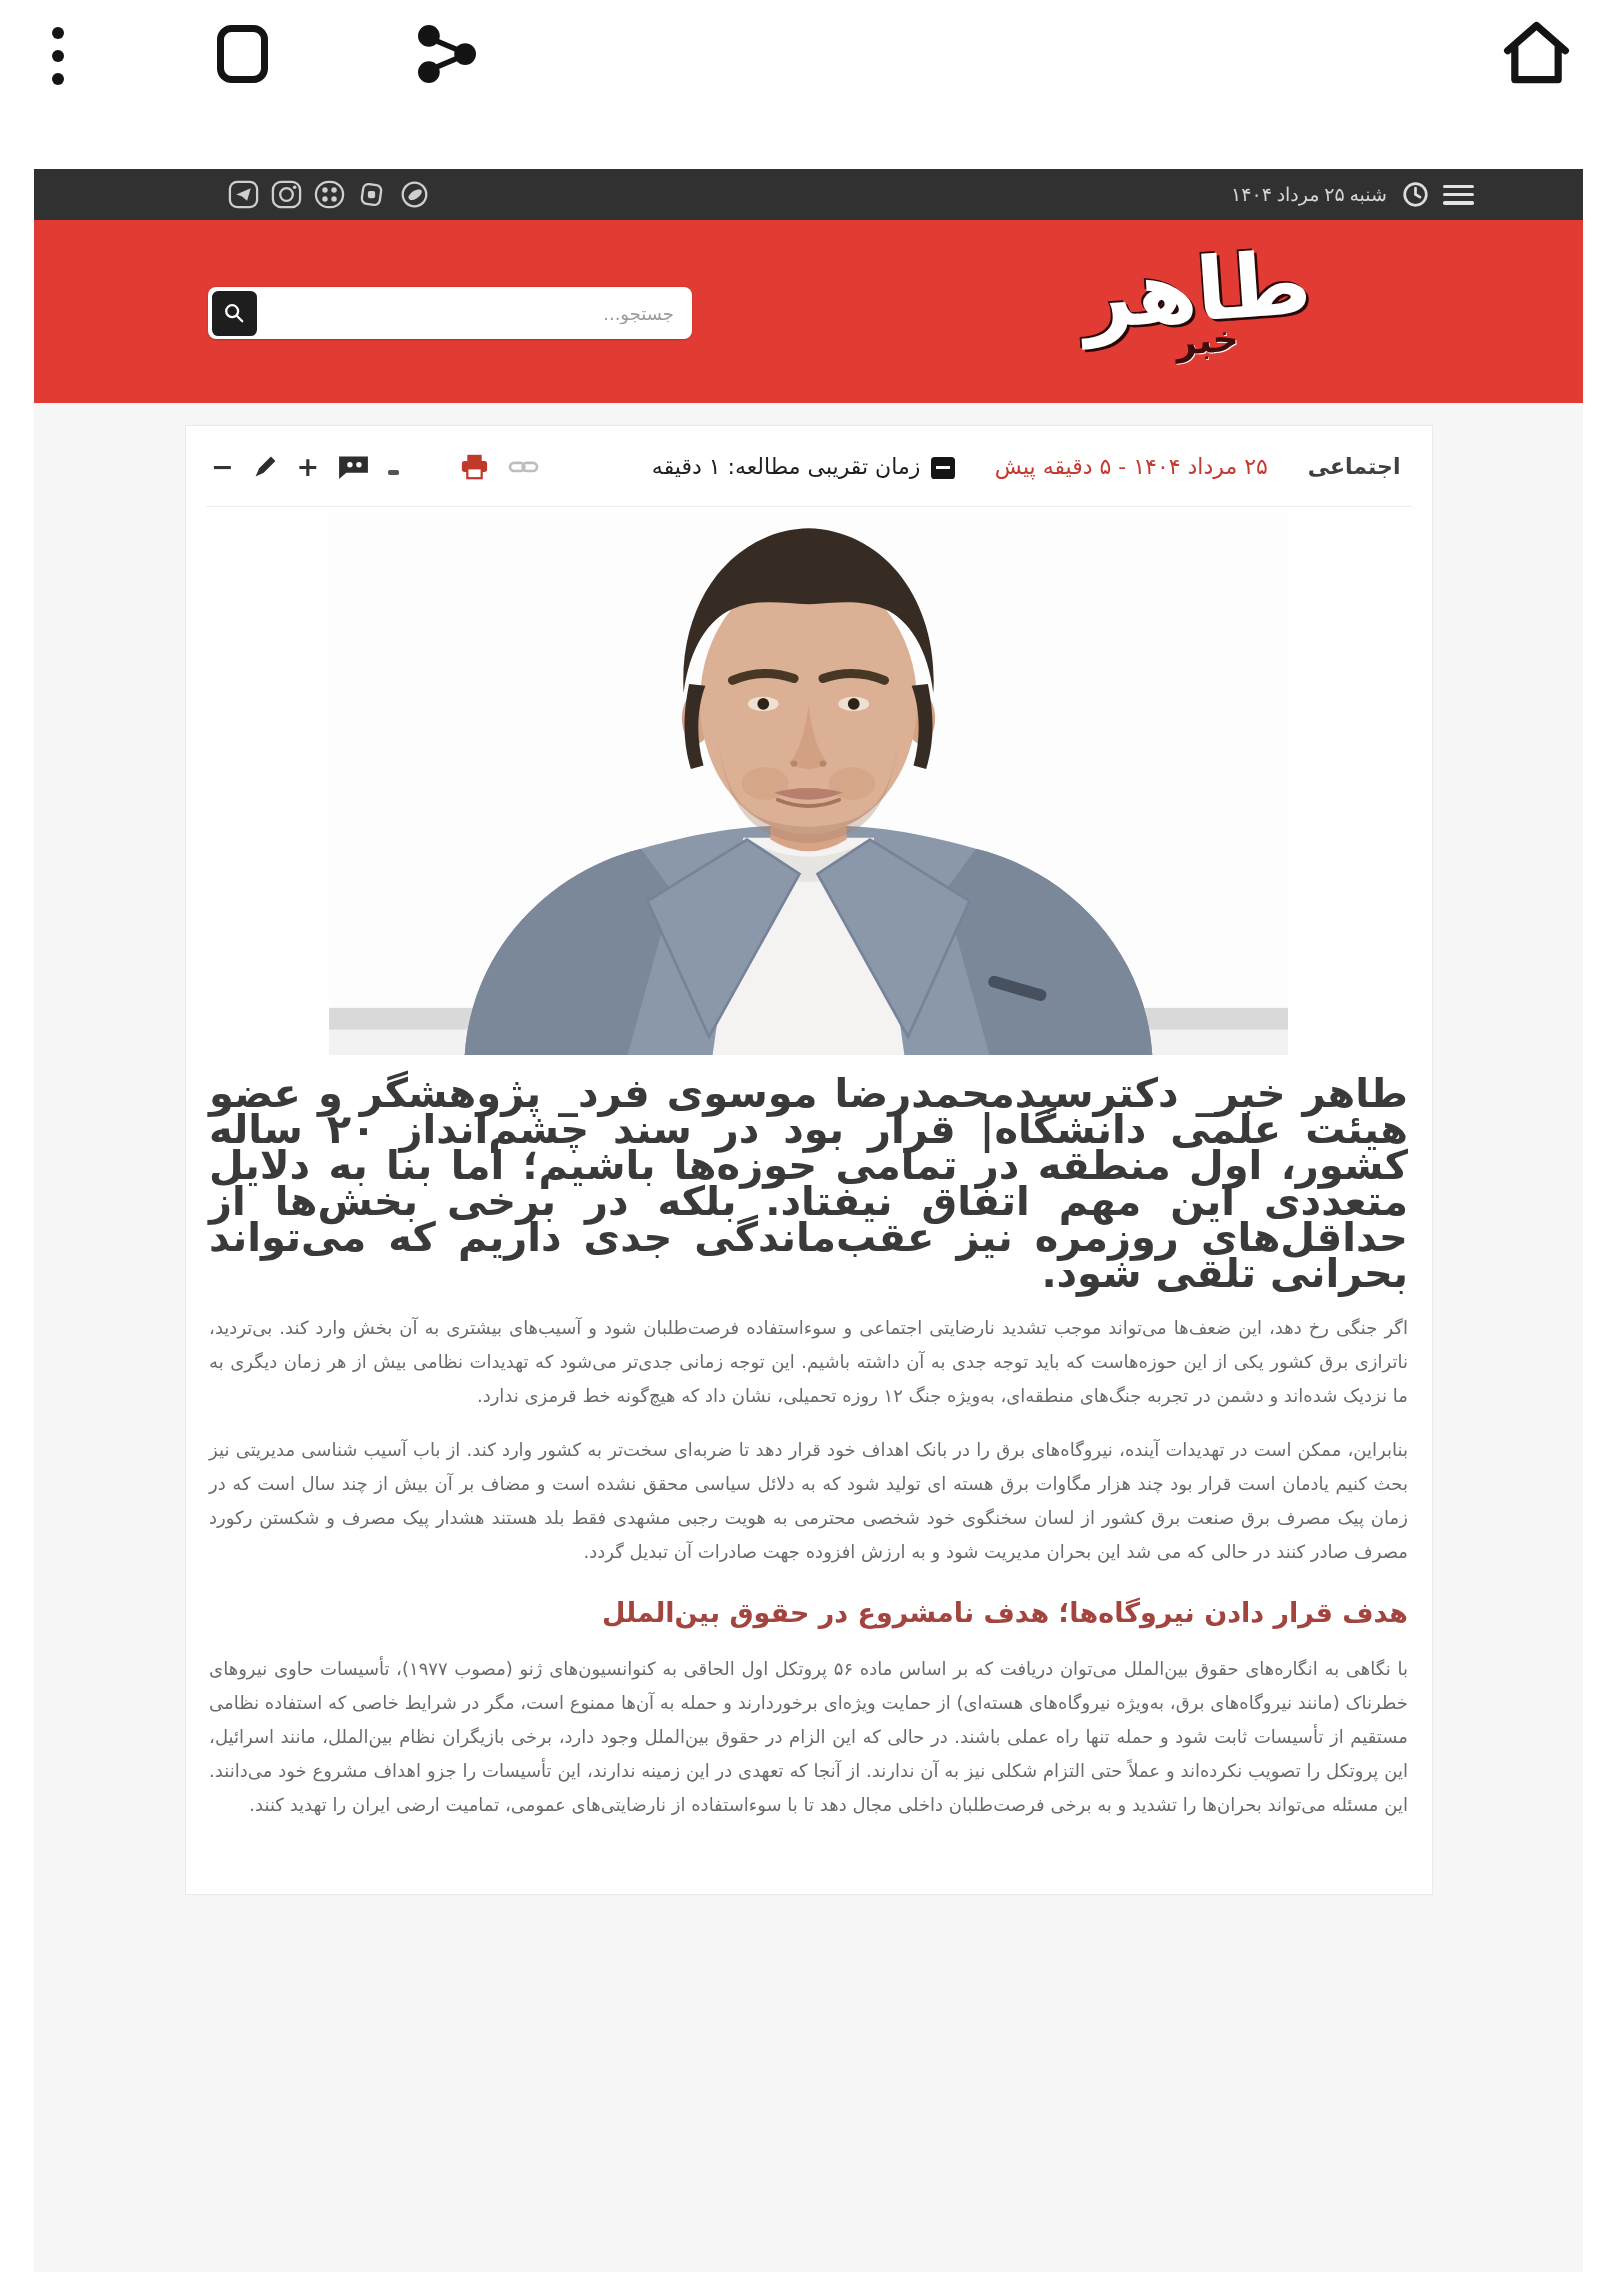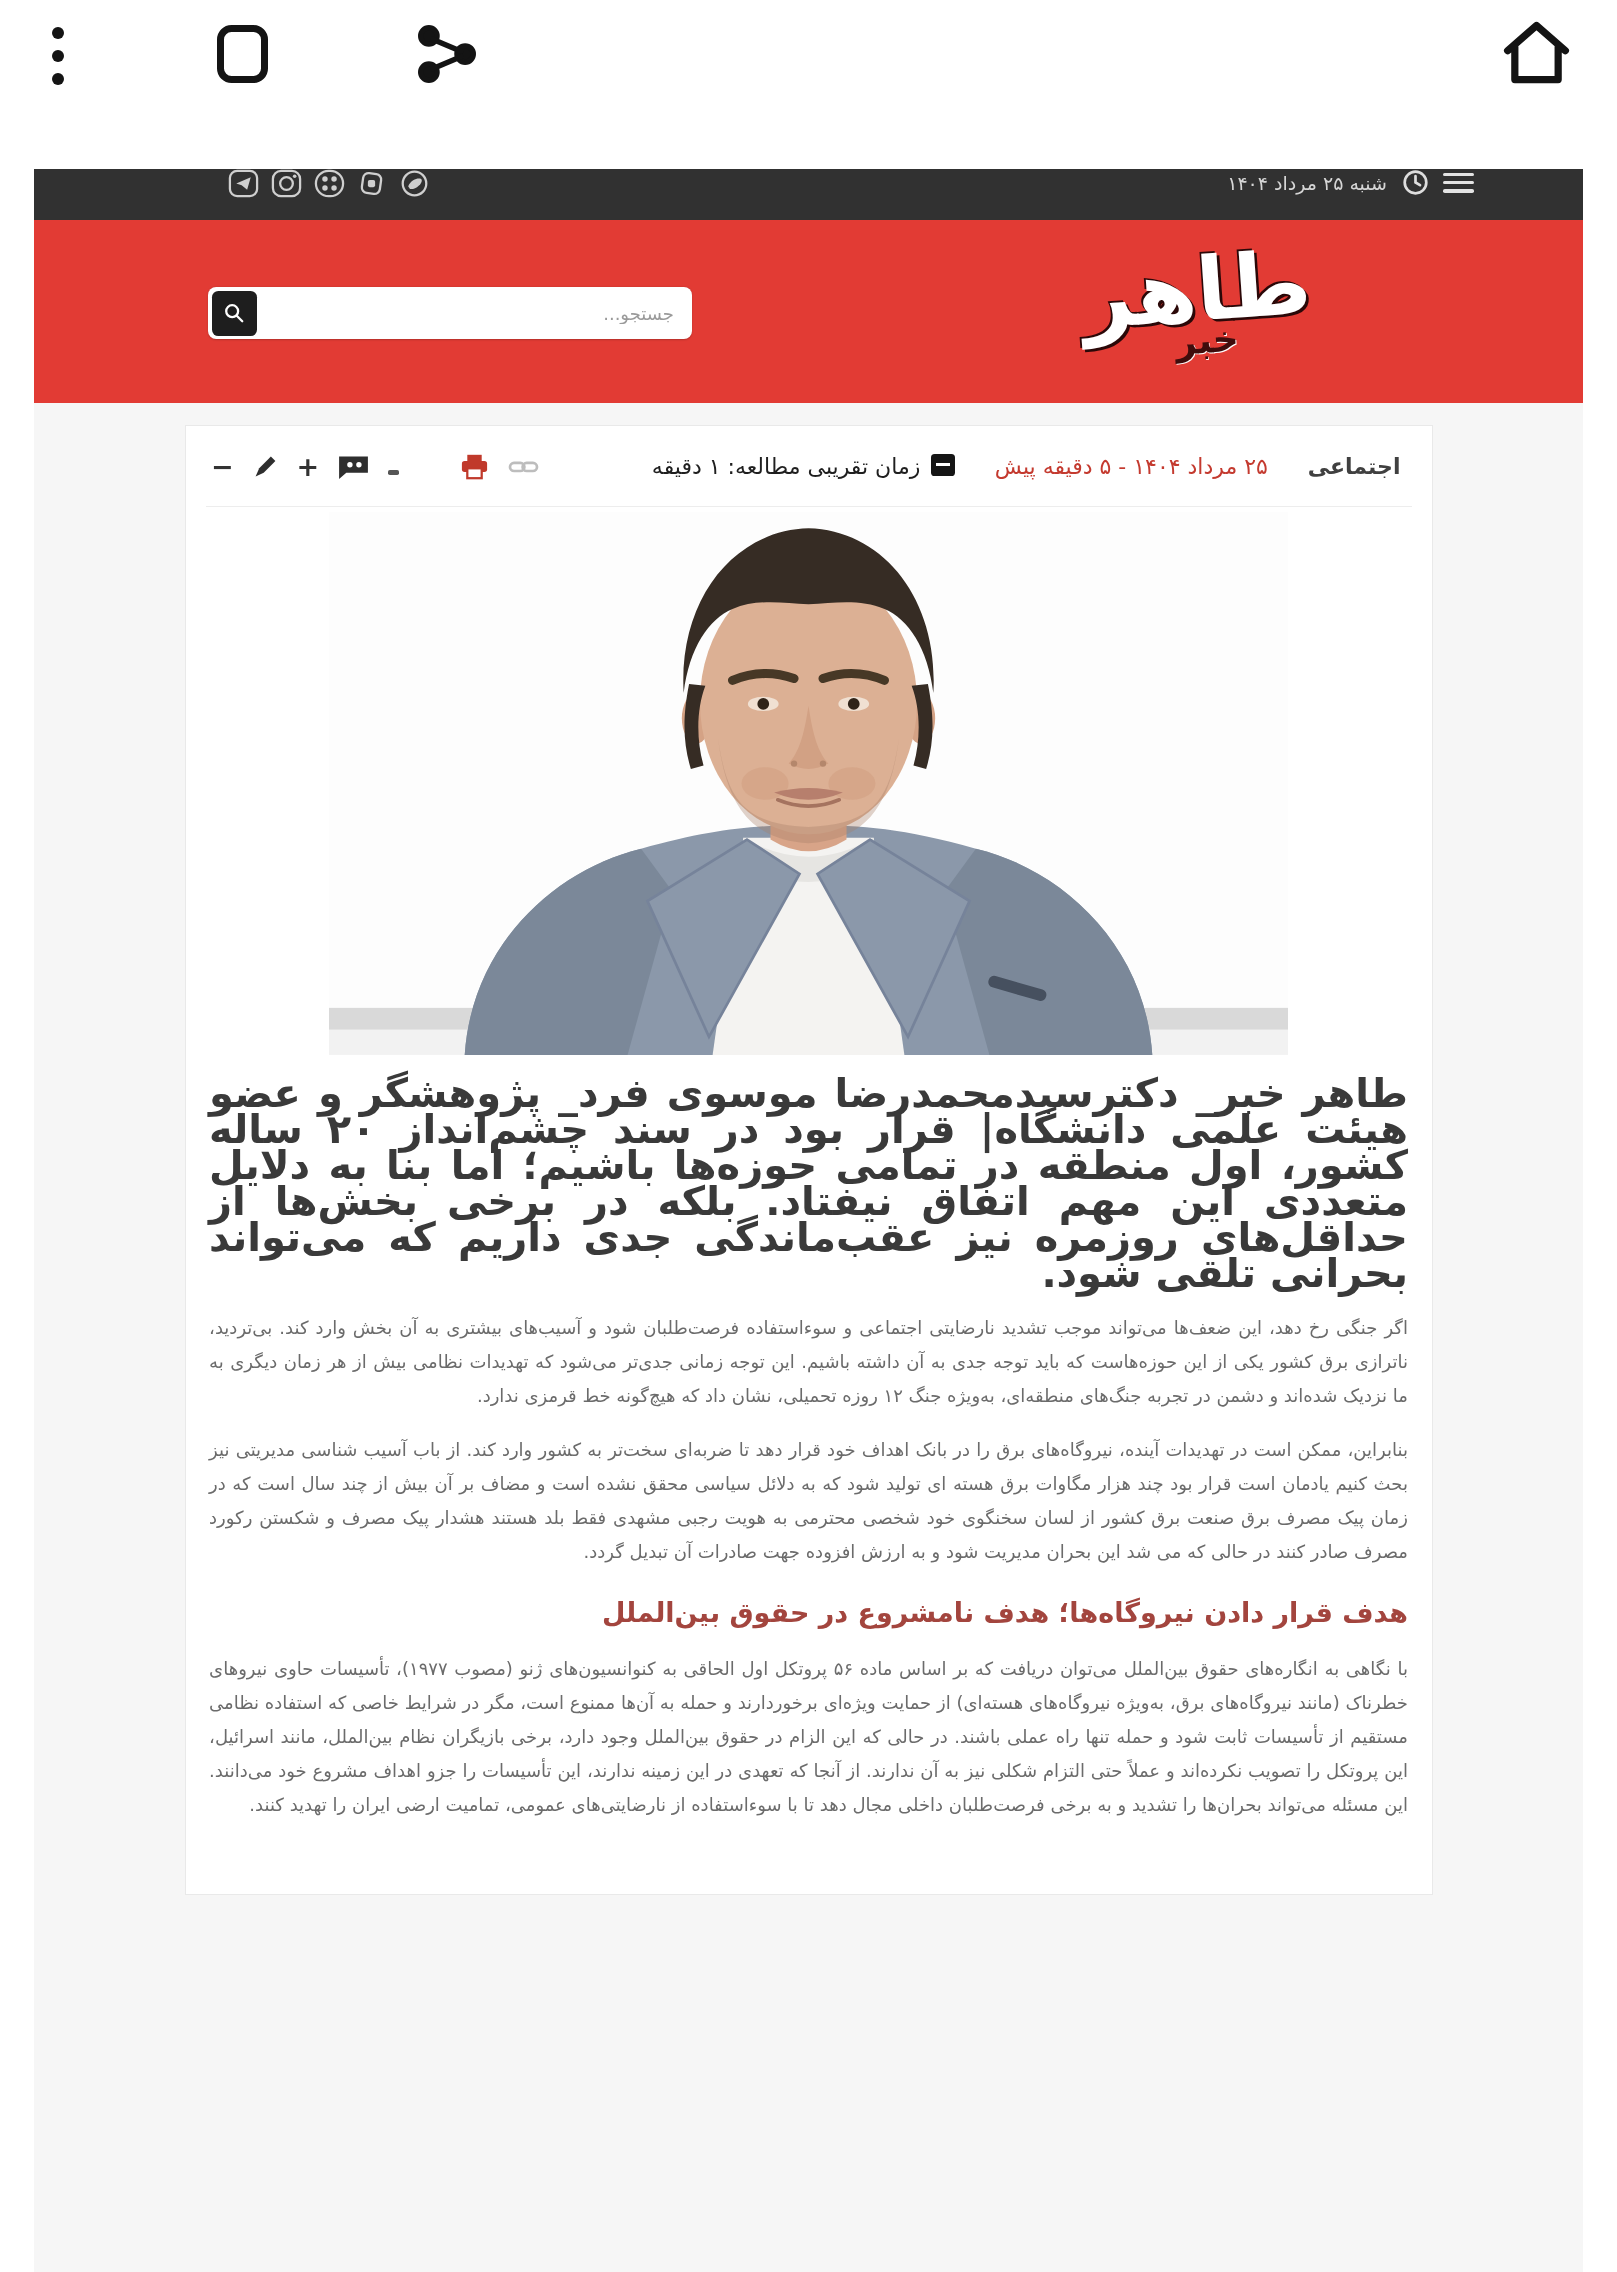--- a/index.html
+++ b/index.html
@@ -23,8 +23,8 @@
   
   .site { padding:60px 34px 0 34px; background:#ffffff; direction:rtl; }
 
-  .darkbar { height:51px; background:#313131; display:flex; align-items:flex-start;
-             justify-content:space-between; padding:0 109px 0 194px; direction:ltr; }
+  .darkbar { height:51px; background:#313131; display:flex; align-items:center;
+             justify-content:space-between; padding:0 109px 0 194px; direction:ltr;font-family:Liberation Serif, serif; }
   .social { display:flex; gap:11.8px; align-items:center; }
   .social svg { display:block; }
   .dategroup { display:flex; align-items:center; gap:14.5px; }

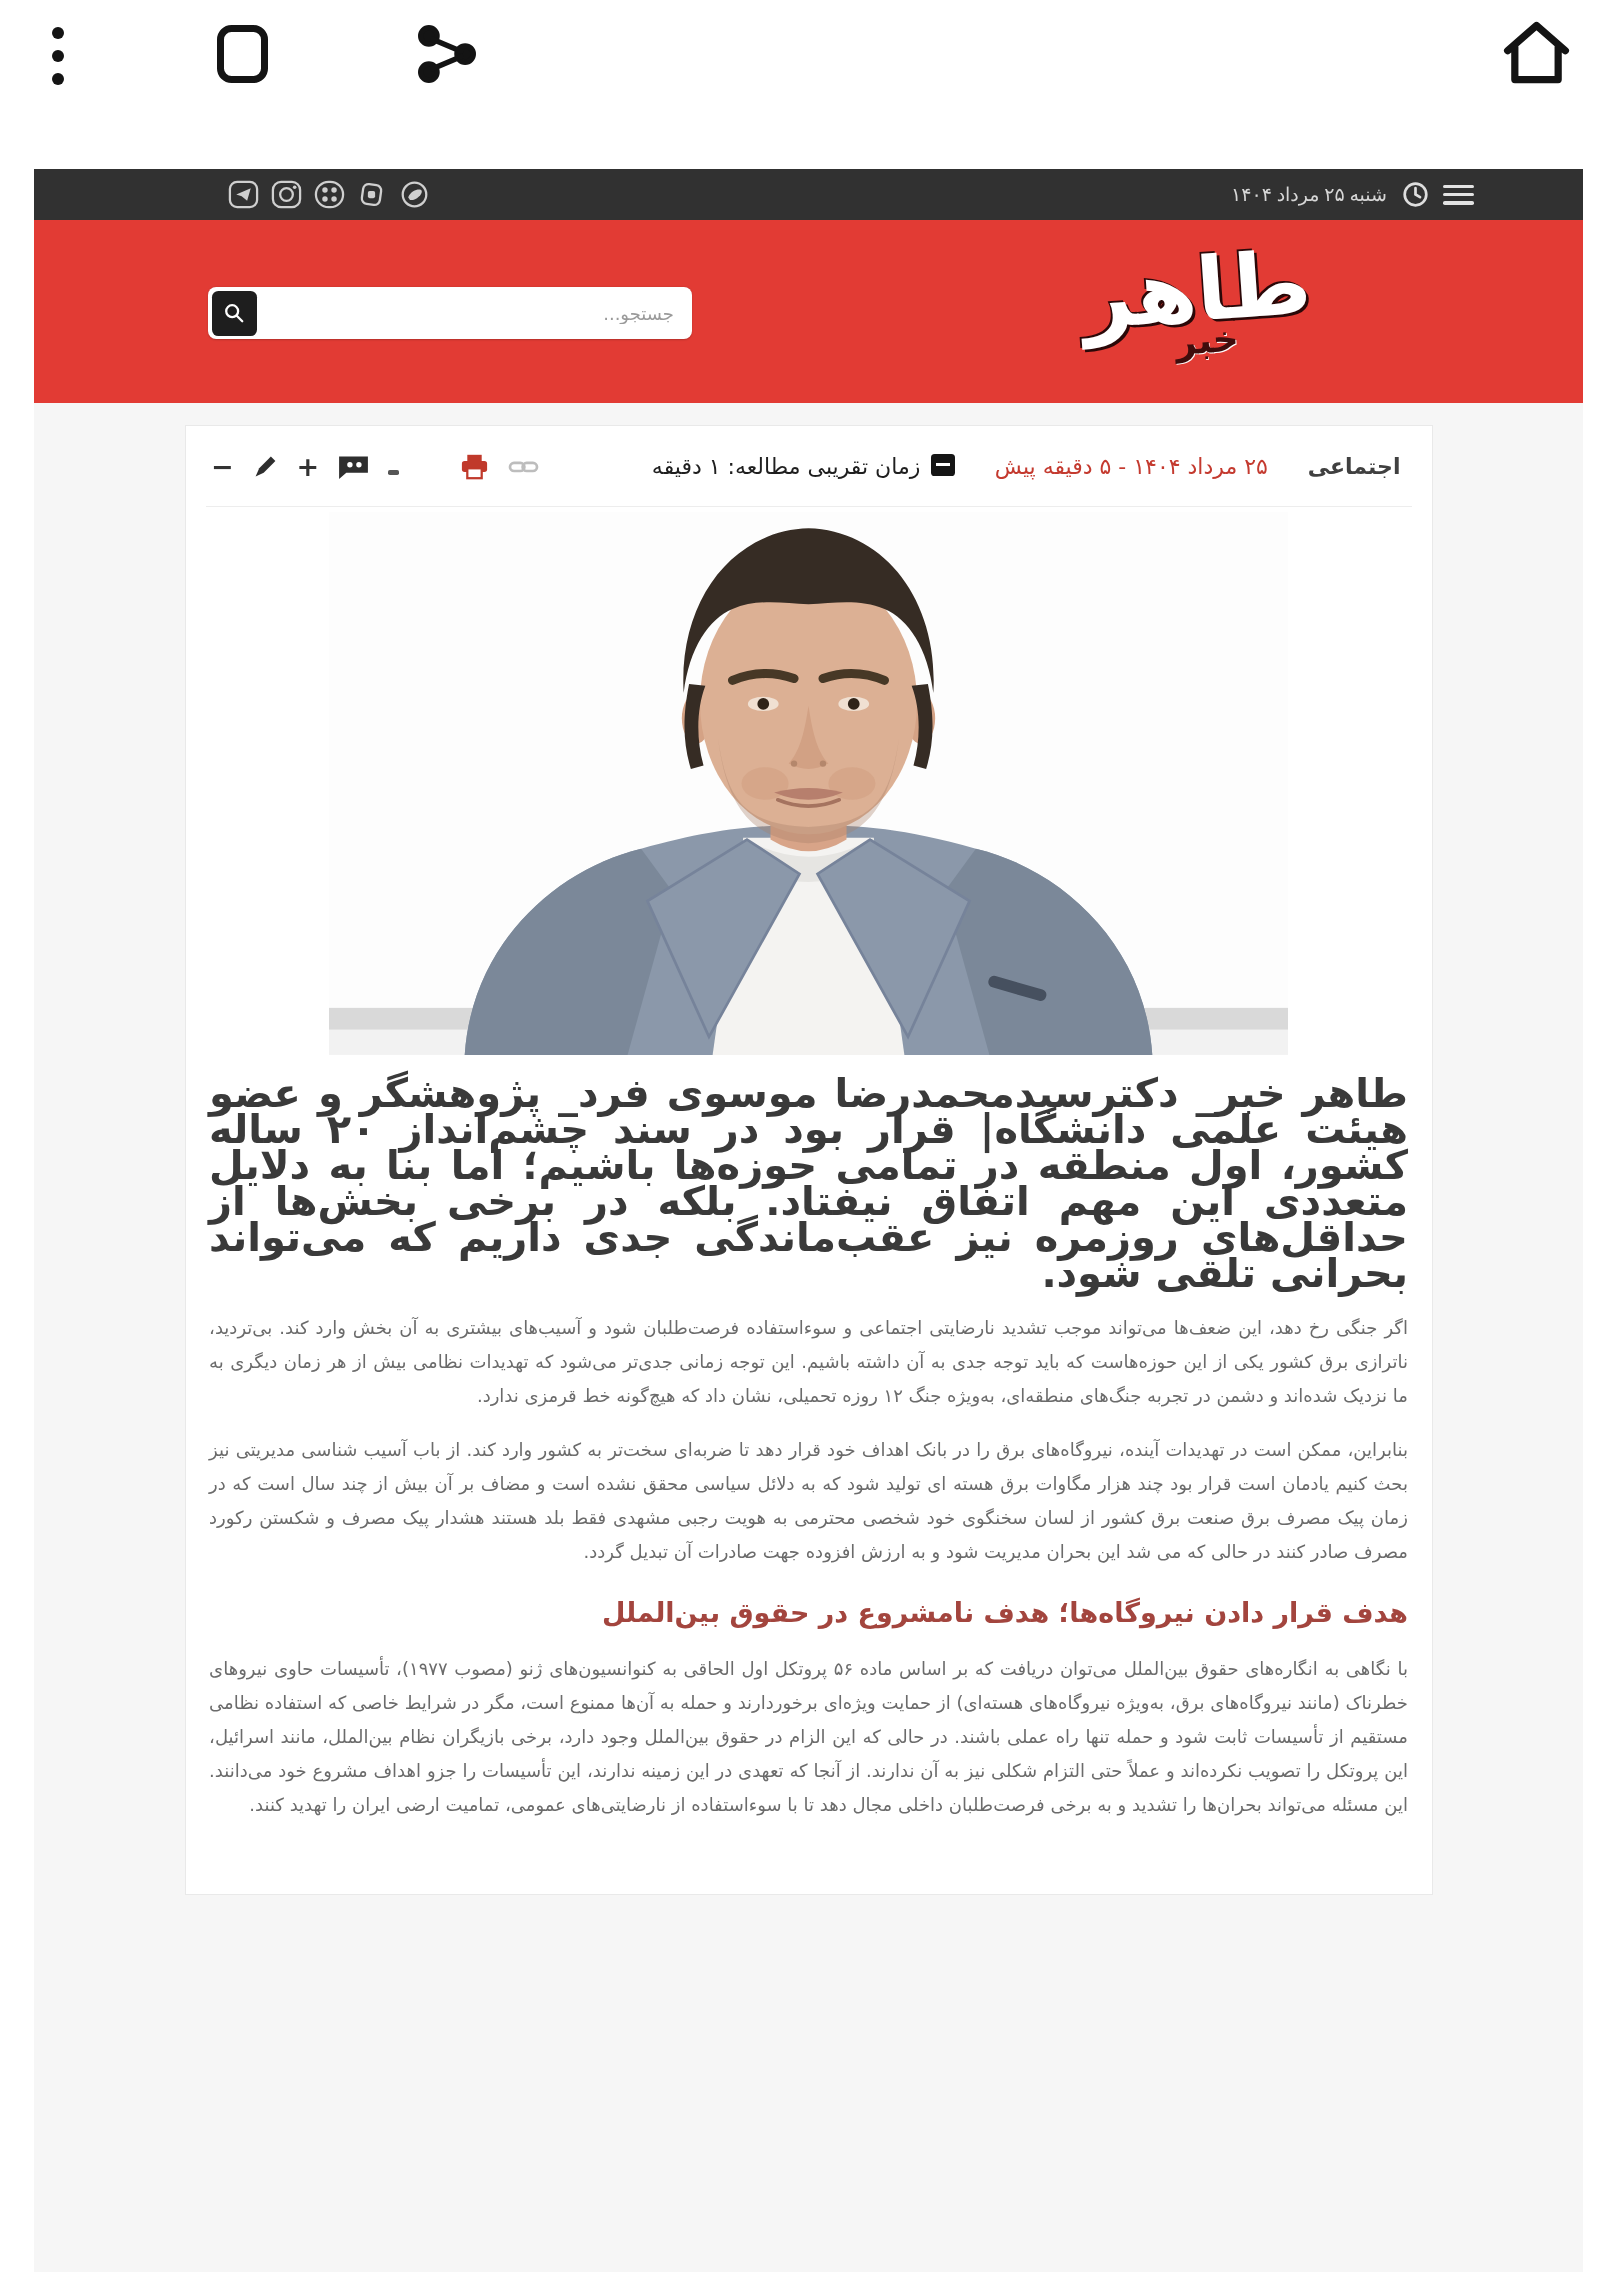--- a/index.html
+++ b/index.html
@@ -56,7 +56,7 @@
              font-size:22px; gap:40px; }
   .cat { color:#404040; font-weight:bold; margin-right:11px; }
   .adate { color:#c43a2f; }
-  .rtime { color:#1f1f1f; display:flex; align-items:flex-start; gap:11px; }
+  .rtime { color:#1f1f1f; display:flex; align-items:flex-end; gap:11px; }
   .rticon { width:23.5px; height:22px; background:#151515; border-radius:3.6px; position:relative; }
   .rticon::after { content:""; position:absolute; left:4.5px; right:4.5px; top:9px; height:3.6px; background:#fff; }
   .tools { margin-right:auto; display:flex; direction:ltr; align-items:center; gap:18px; padding-left:5.4px; }

